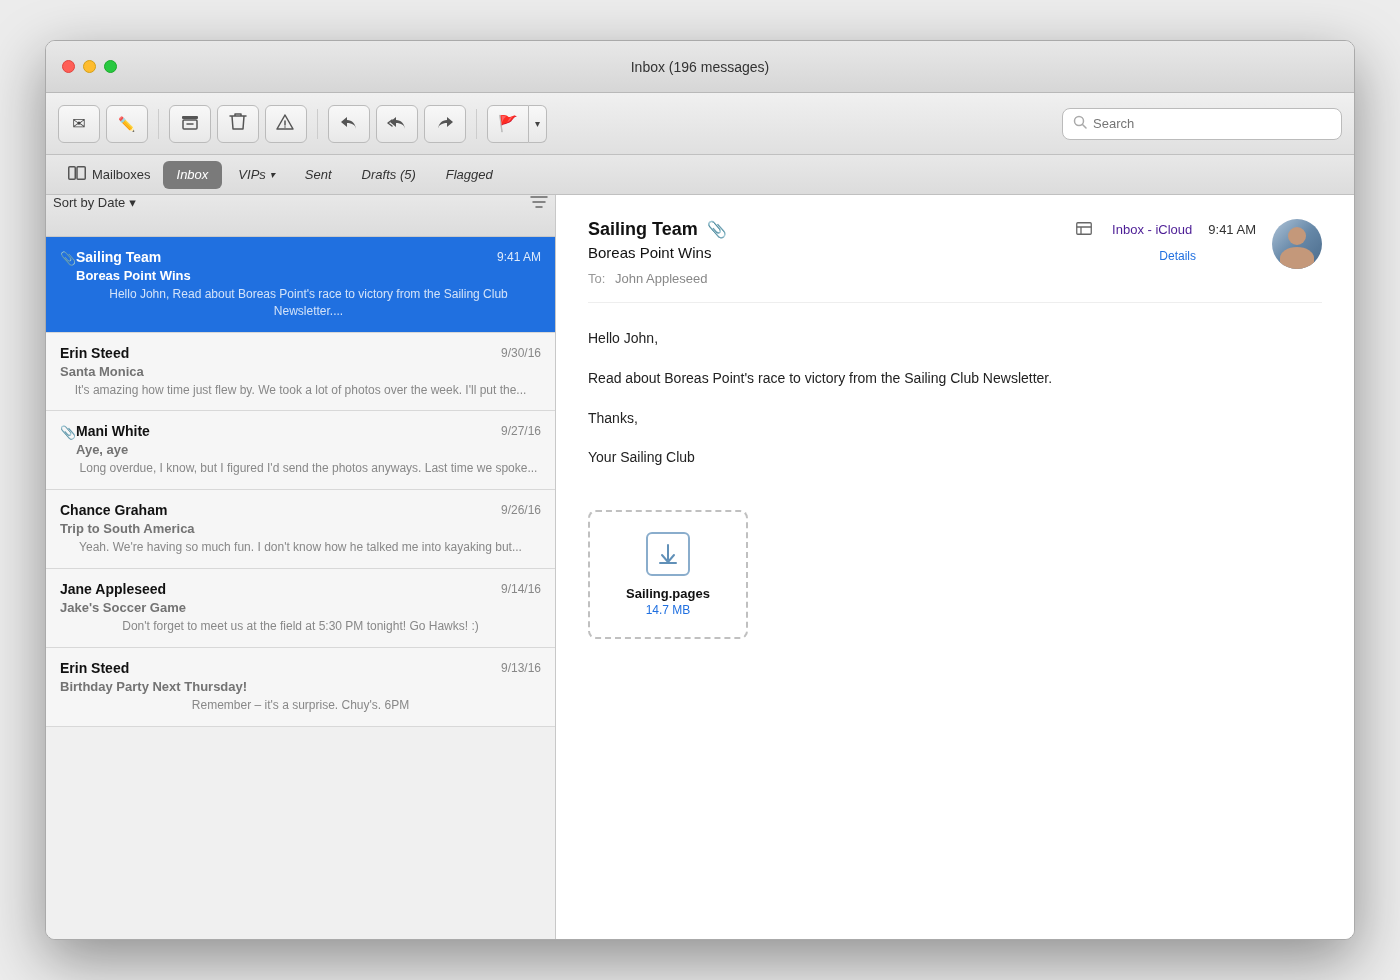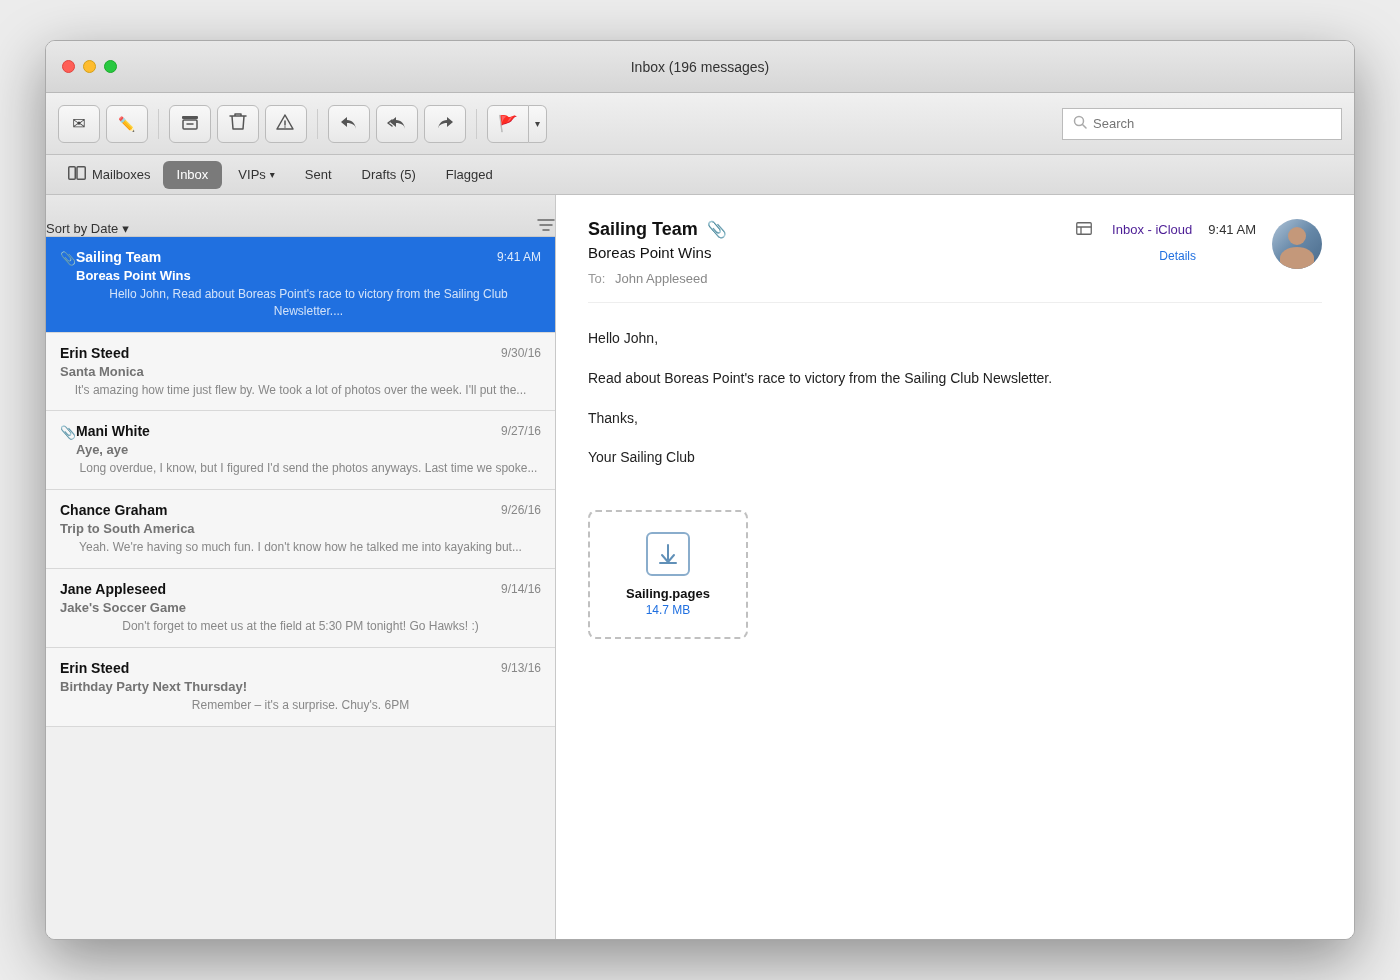--- a/index.html
+++ b/index.html
@@ -114,7 +114,7 @@
       margin-left: auto;
       background: #fff;
       border: 1px solid #bbb;
-      border-radius: 0;
+      border-radius: 8px;
       height: 32px;
       width: 280px;
       display: flex;

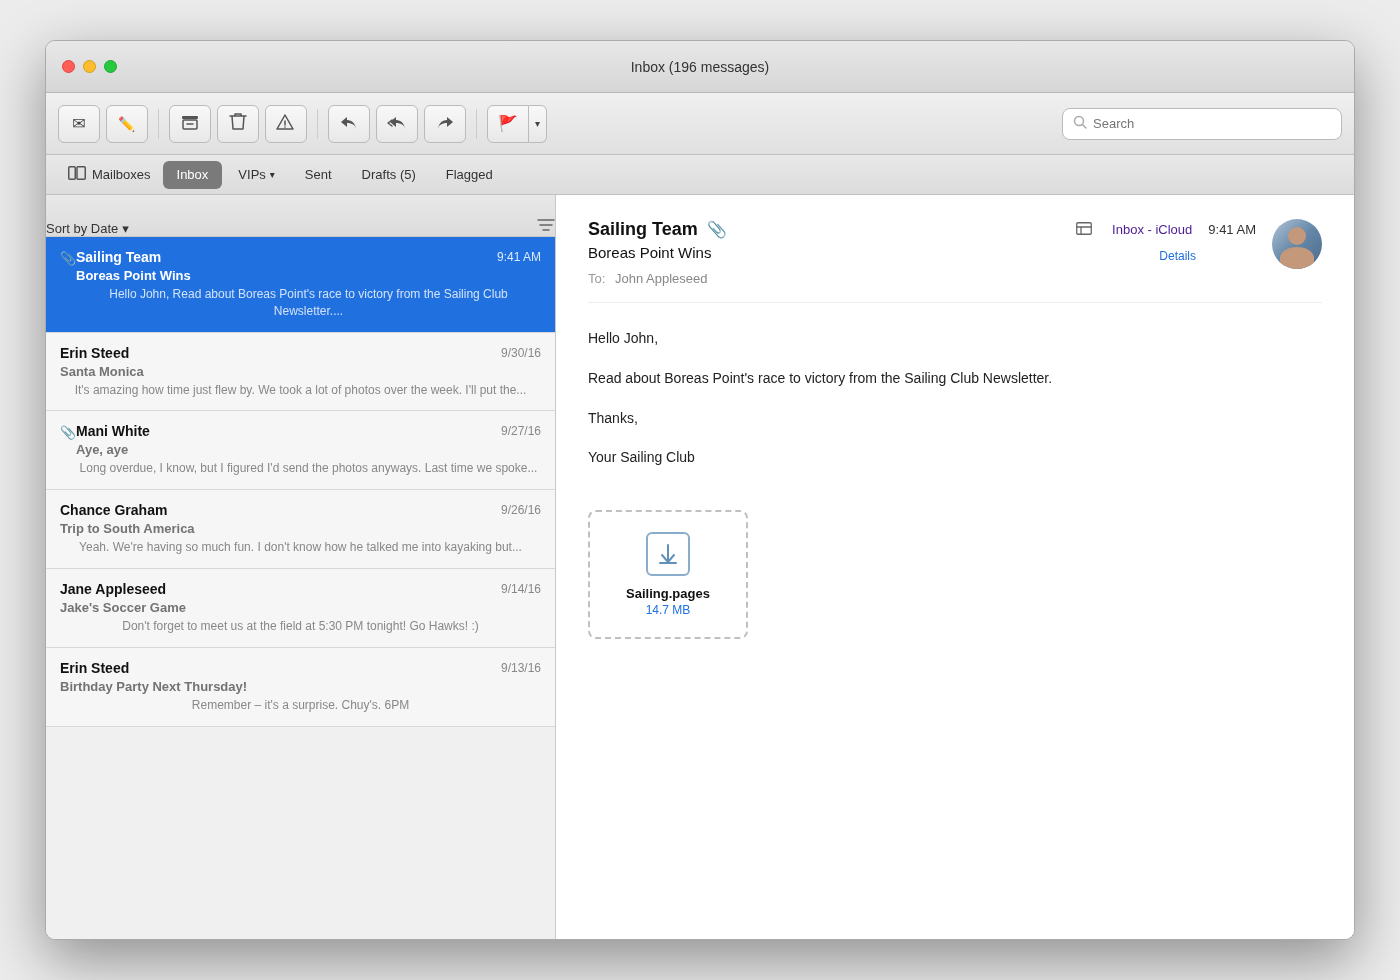--- a/index.html
+++ b/index.html
@@ -144,6 +144,7 @@
       display: flex;
       align-items: center;
       gap: 4px;
+      font-style: italic;
     }
     .tab-item.active {
       background: #7a7a7a;

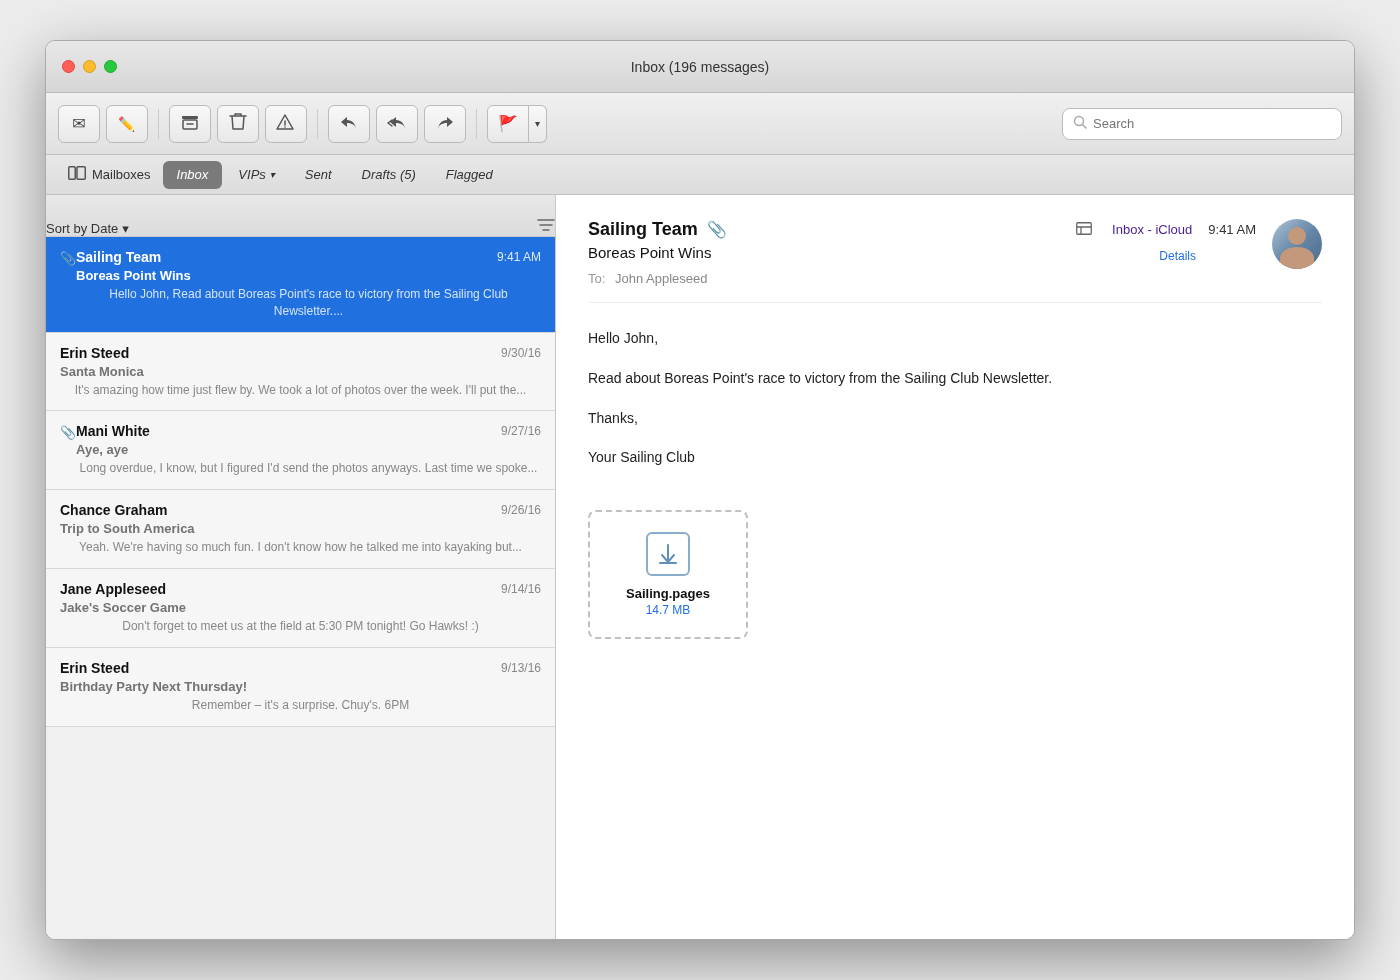--- a/index.html
+++ b/index.html
@@ -182,8 +182,8 @@
       background: linear-gradient(to bottom, #e8e8e8, #dcdcdc);
       height: 42px;
       display: flex;
-      align-items: flex-end;
-      padding: 0 0;
+      align-items: flex-start;
+      padding: 0 7px;
       border-bottom: 1px solid #c8c8c8;
       justify-content: space-between;
     }

